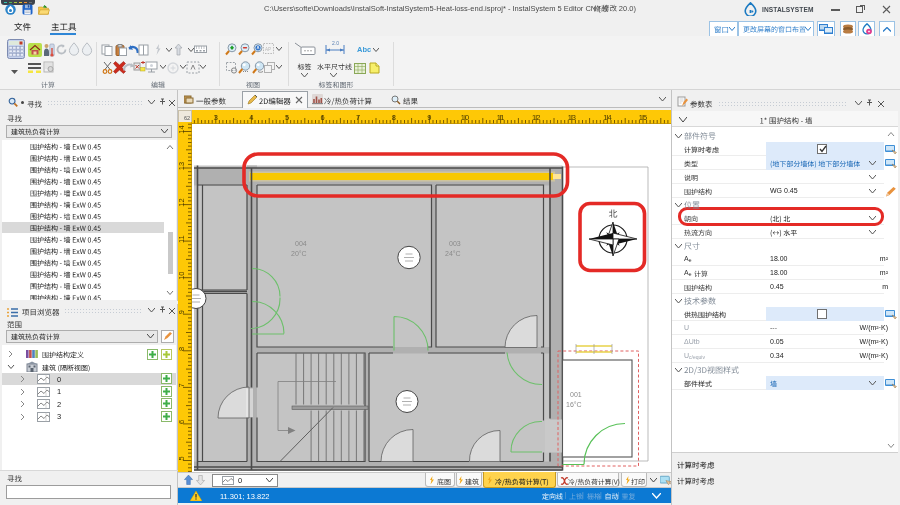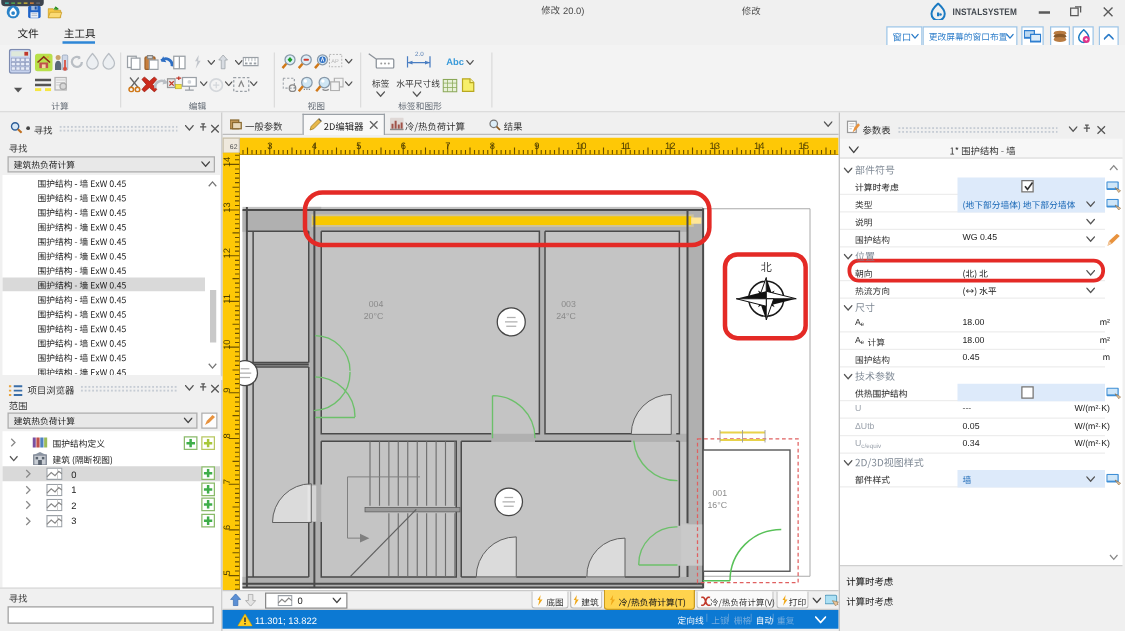--- a/index.html
+++ b/index.html
@@ -35,6 +35,7 @@
     <path d="M.5 10.2 2.2 5.8h9.3l-1.6 4.4z" fill="#fbda74" stroke="#c79b28" stroke-width=".6"></path>
   </svg>
 <div class="abs" style="left:0;right:0;top:3px;height:10px;display:flex;justify-content:center;align-items:center;font-size:7.5px;color:#4a4a4a;letter-spacing:0">
+<span>C:\Users\softe\Downloads\InstalSoft-InstalSystem5-Heat-loss-end.isproj* - InstalSystem 5 Editor CN (</span>
     <svg width="16" height="10" viewBox="0 0 2133 1333" style="margin:0 1px">
       <use href="#Txiugai" transform="translate(0 1060)" fill="#4a4a4a"></use>
     </svg>

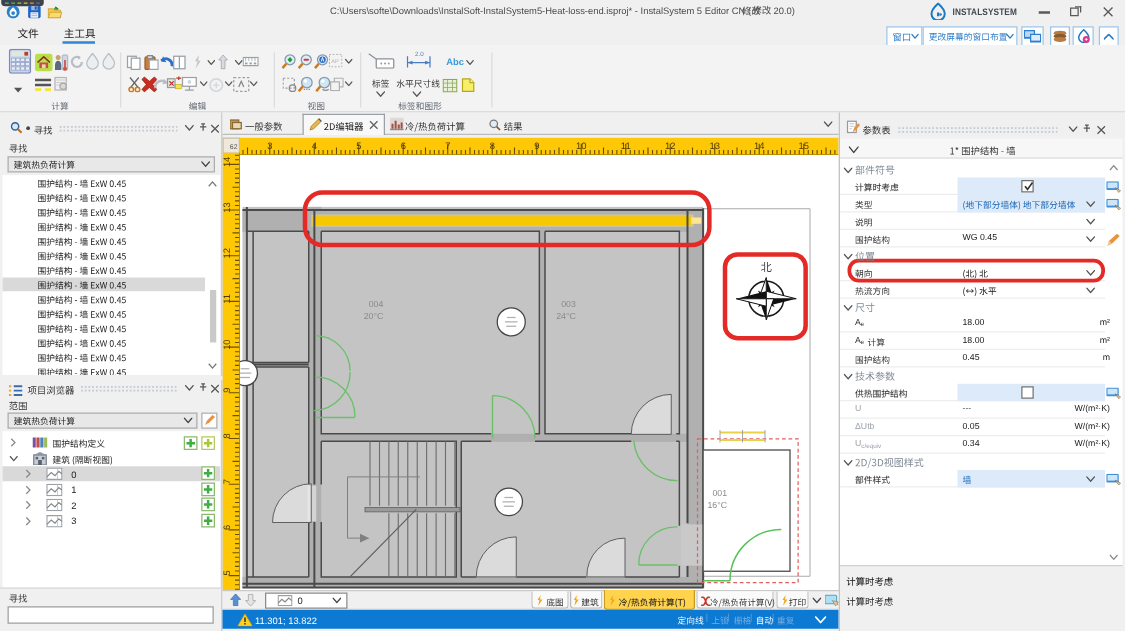--- a/index.html
+++ b/index.html
@@ -646,7 +646,7 @@
     <rect x="5.4" y="3" width="1.2" height="3.6" fill="#333"></rect>
     <rect x="5.4" y="7.4" width="1.2" height="1.2" fill="#333"></rect>
   </svg>
-<div class="abs" style="left:204px;top:492px;font-size:7.5px;color:#fff">11.301; 13.822</div>
+<div class="abs" style="left:220px;top:492px;font-size:7.5px;color:#fff">11.301; 13.822</div>
 <div class="abs" style="left:564.5px;top:491px;font-size:7px;color:#6ca3d4">|</div>
 <div class="abs" style="left:582px;top:491px;font-size:7px;color:#6ca3d4">|</div>
 <div class="abs" style="left:600px;top:491px;font-size:7px;color:#6ca3d4">|</div>

